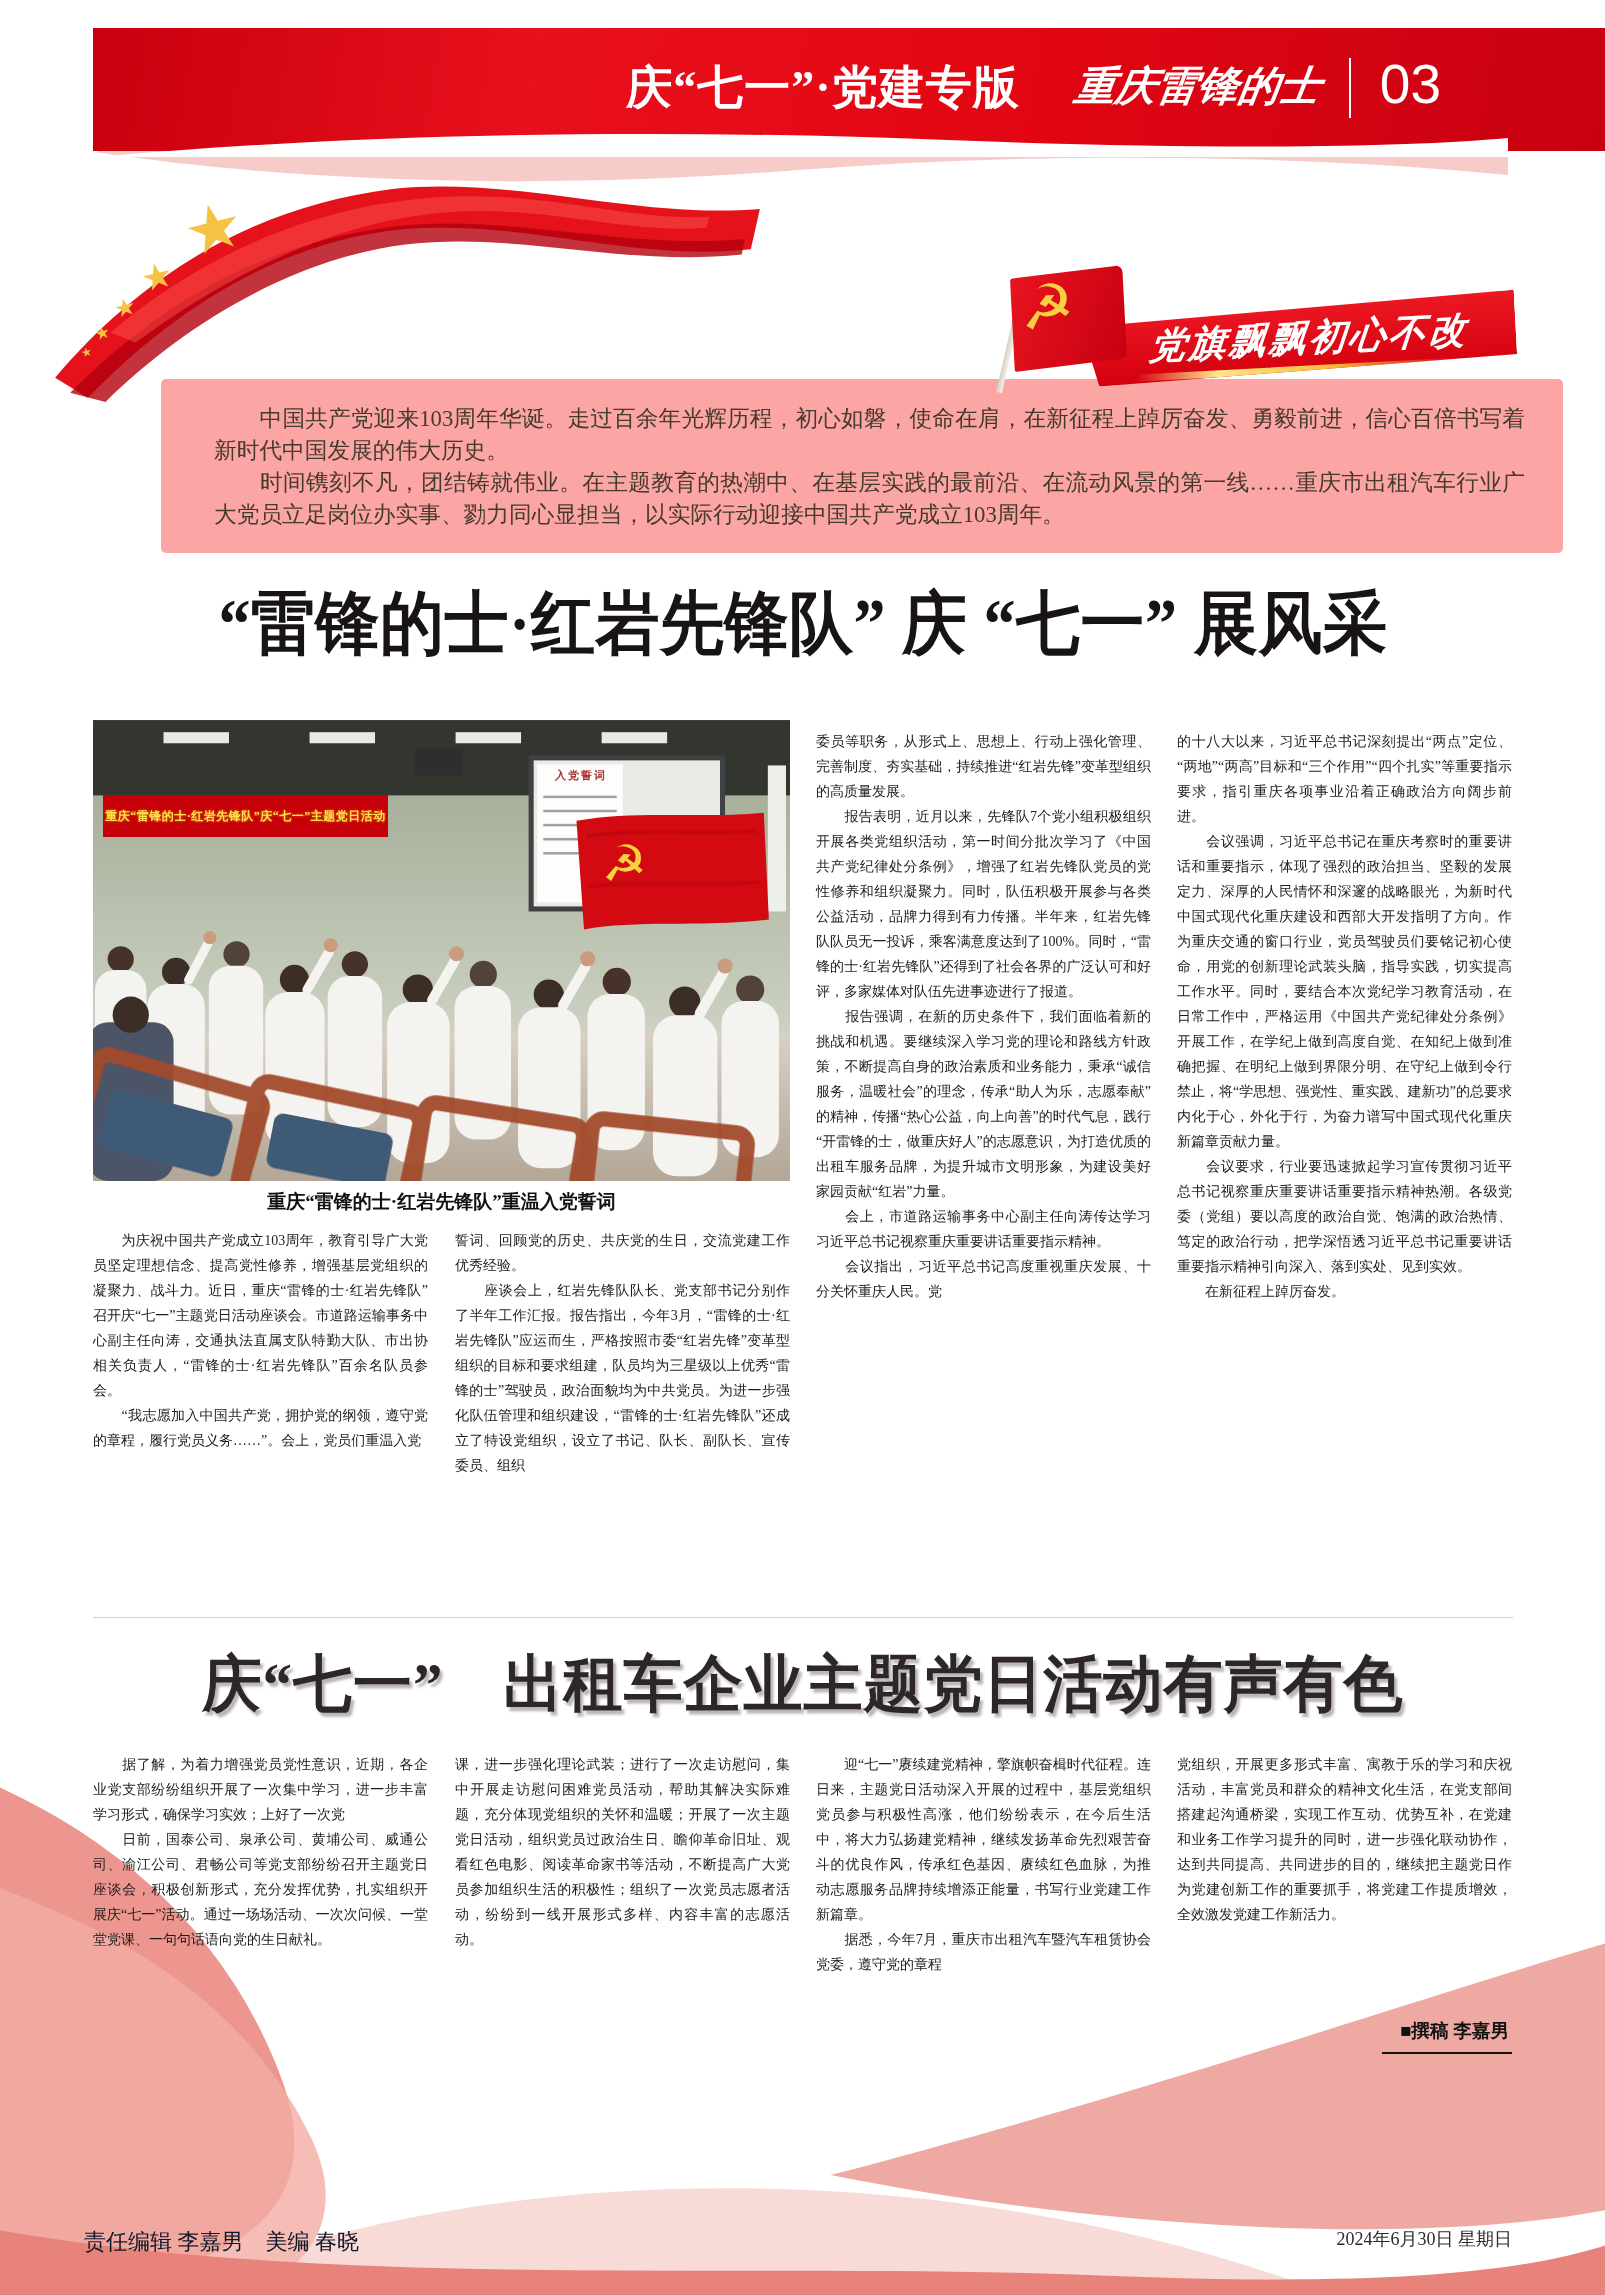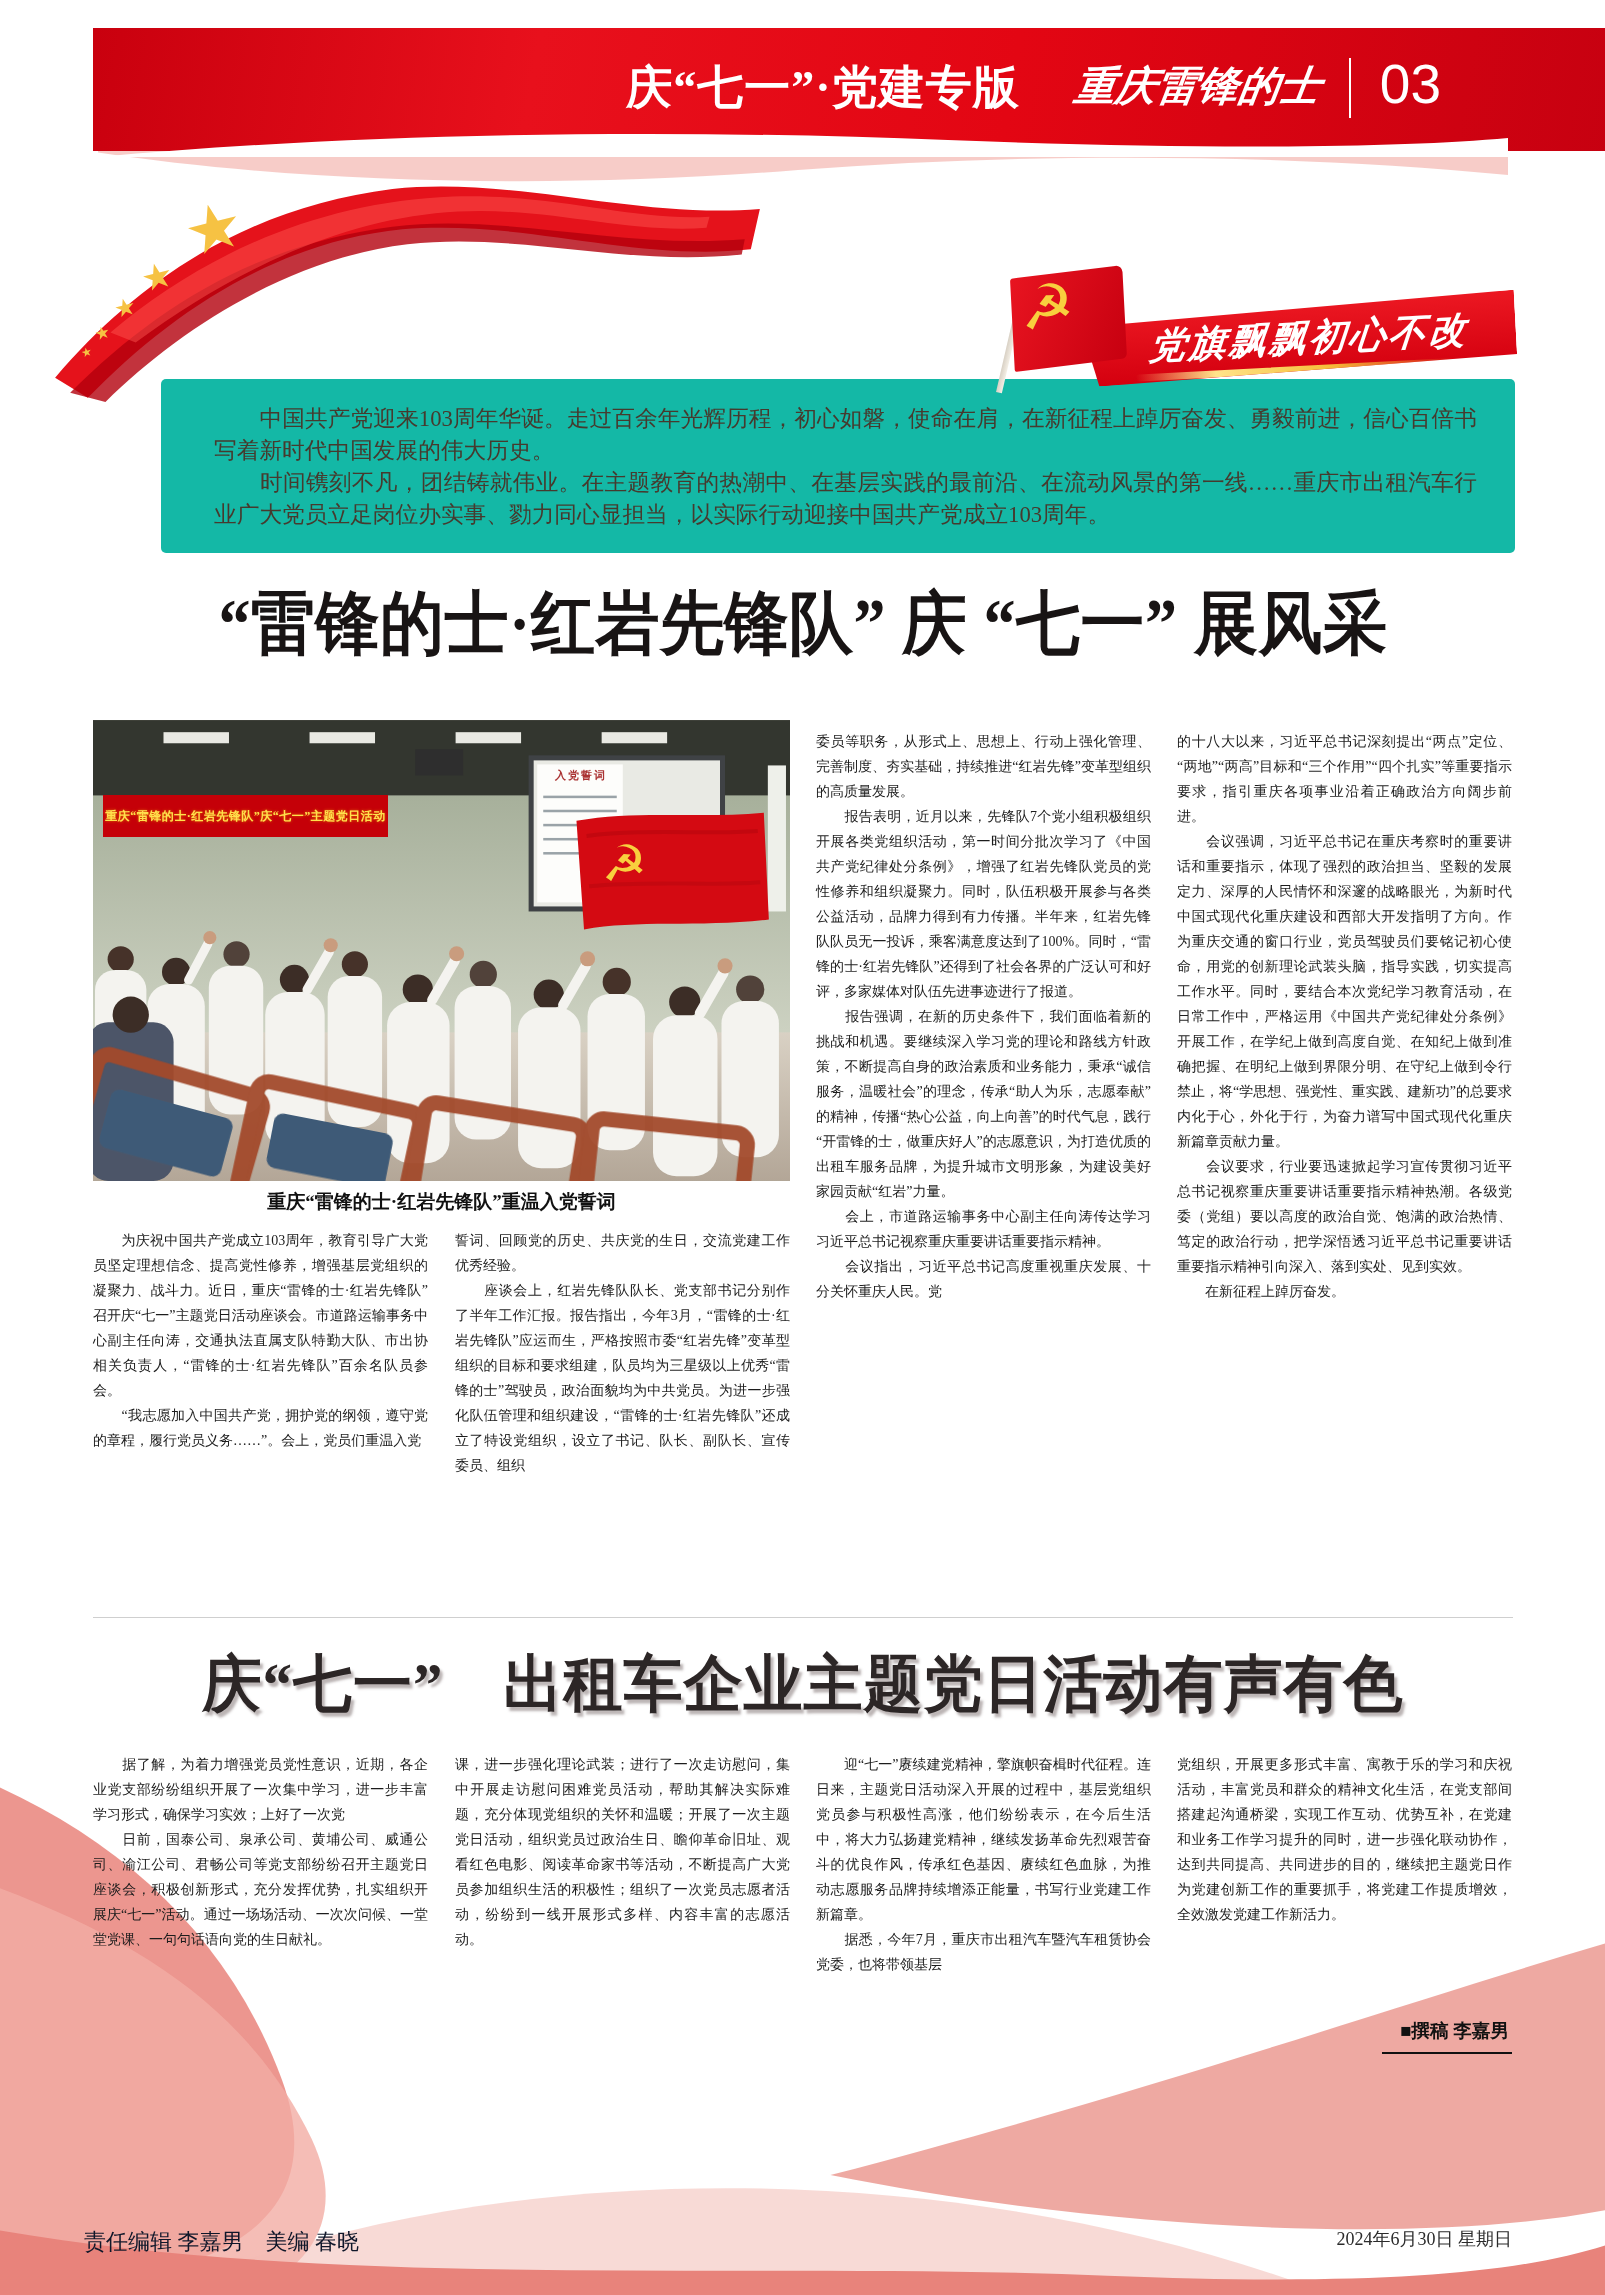--- a/index.html
+++ b/index.html
@@ -43,7 +43,7 @@
 
   
   .intro{position:absolute;left:161px;top:379px;width:1354px;height:174px;z-index:1;
-        background:#14b8a6;border-radius:5px;}
+        background:#fca5a5;border-radius:5px;padding-left:48px;}
   .intro-inner{position:absolute;left:53px;right:38px;top:24px;color:#463a2e;
         font-size:22.7px;line-height:32px;text-align:justify;}
   .intro-inner .para{margin:0;}

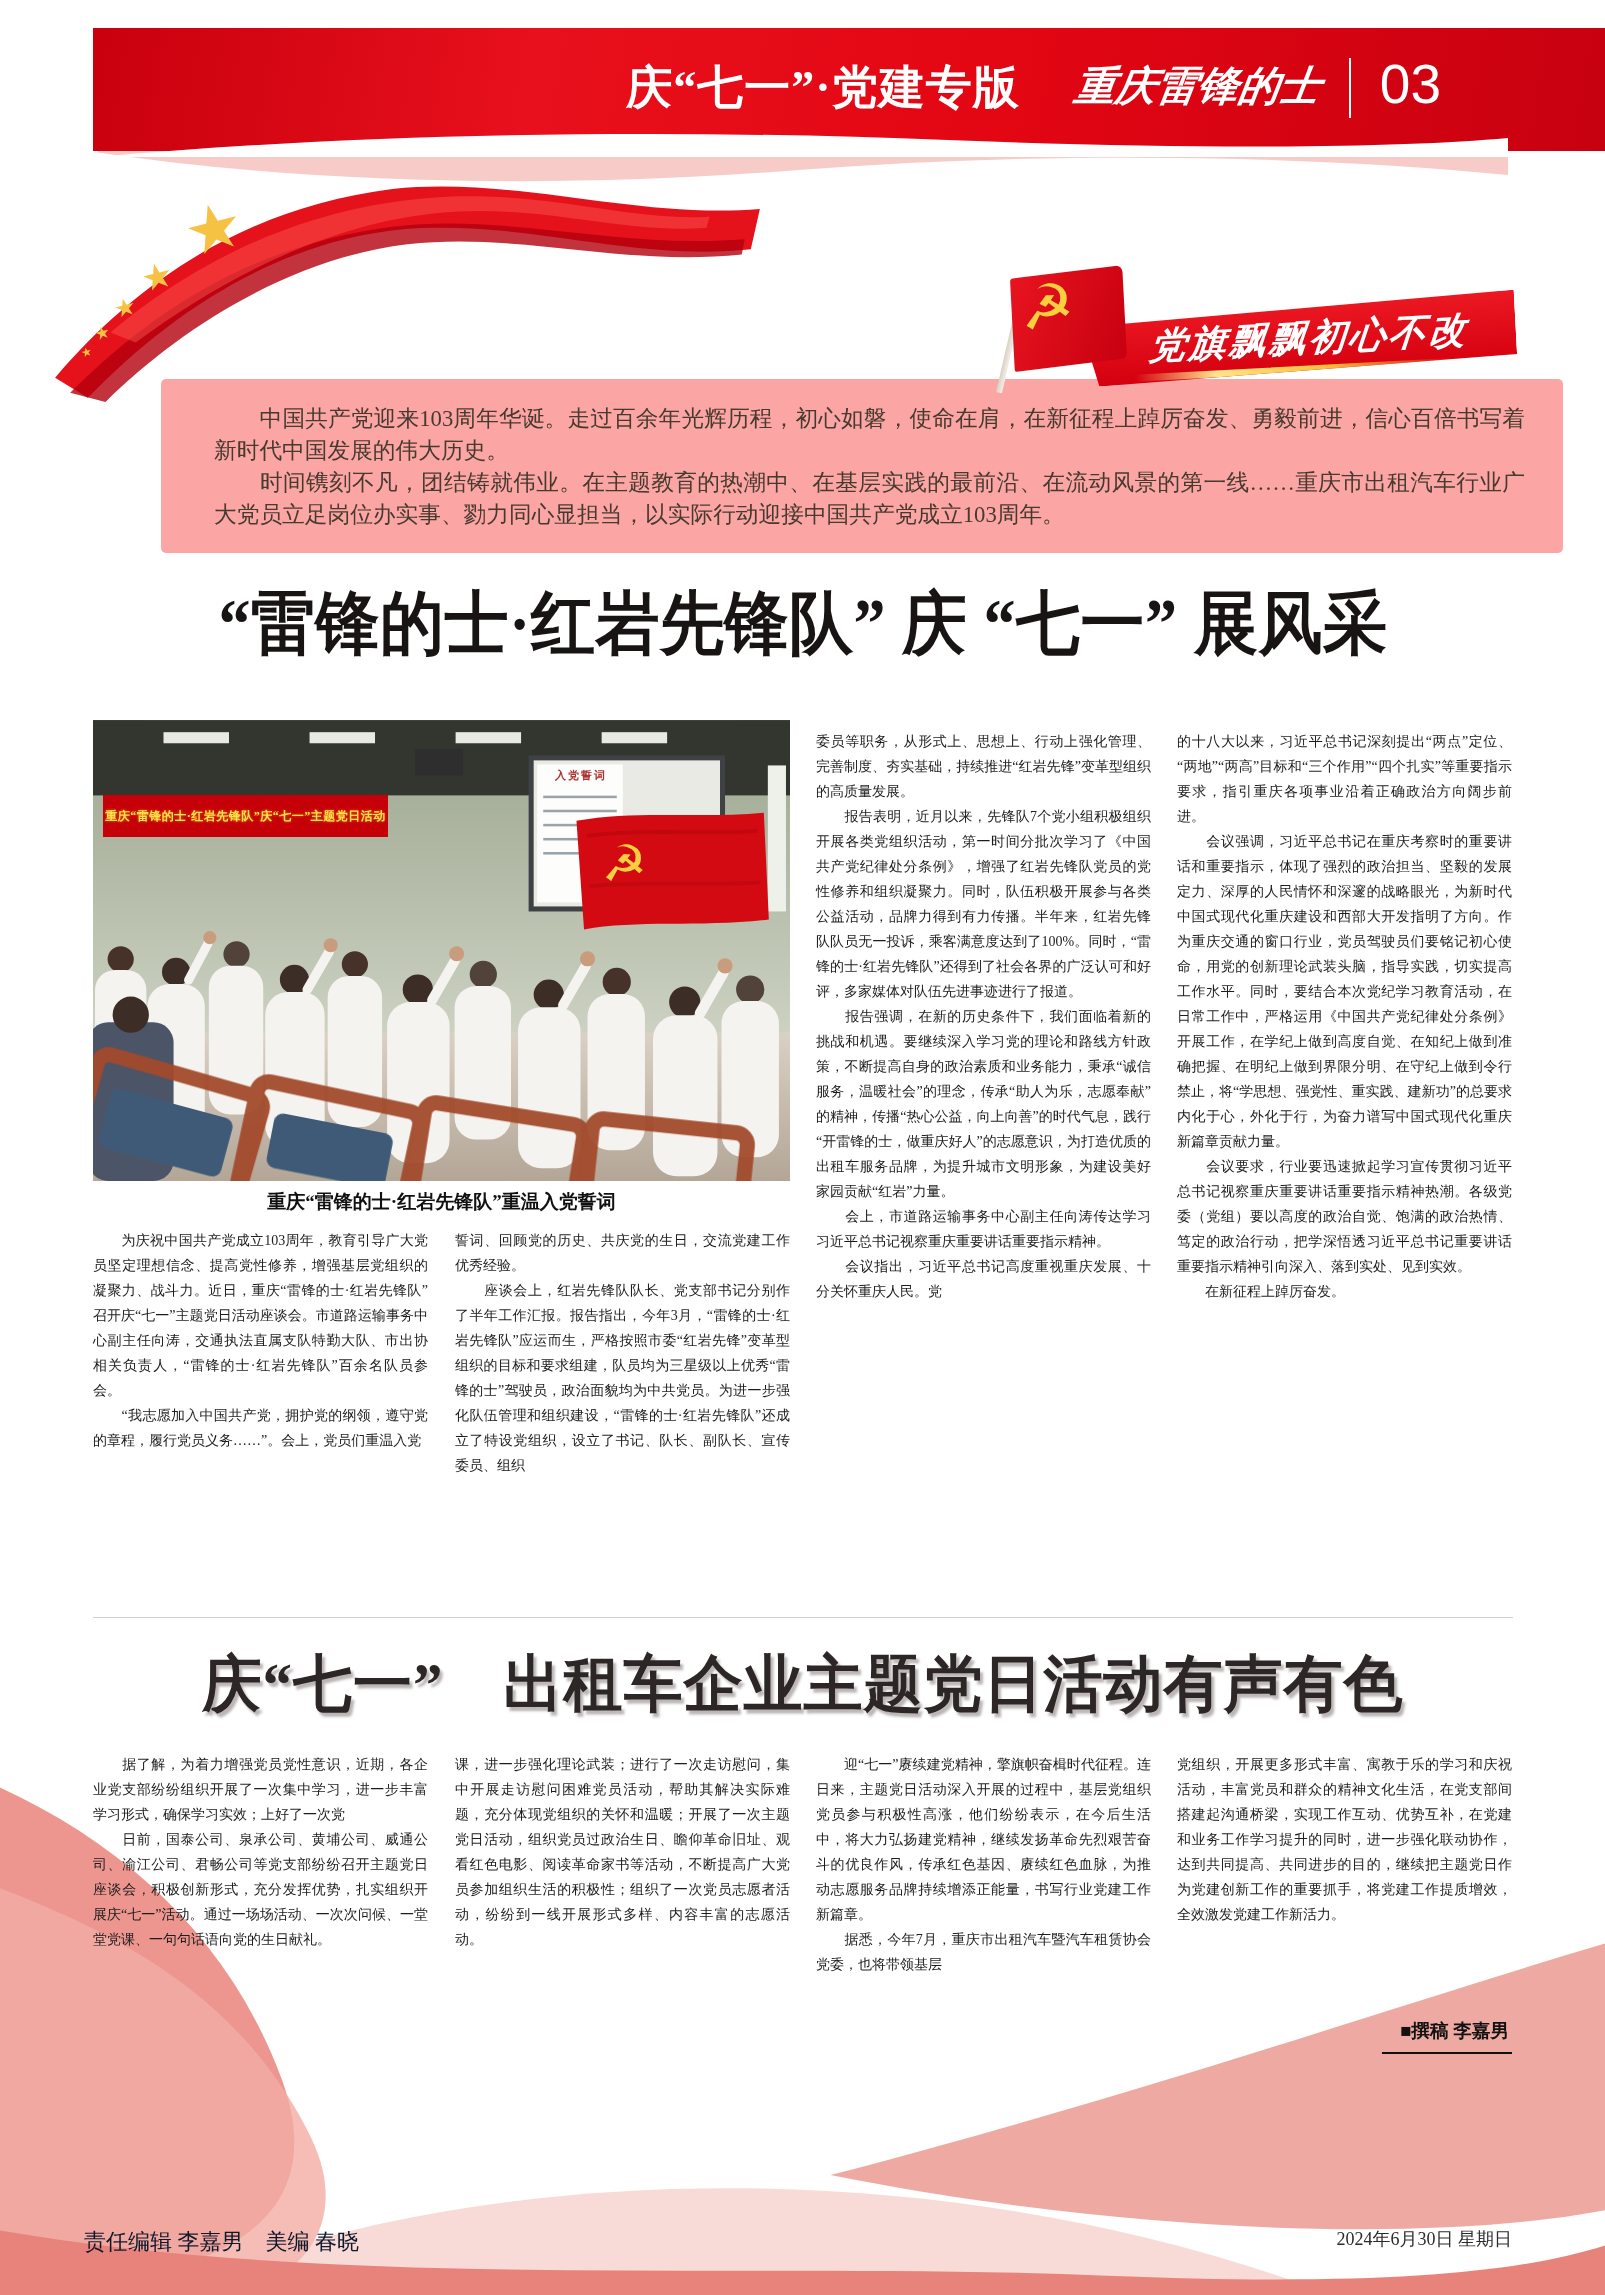--- a/index.html
+++ b/index.html
@@ -259,7 +259,7 @@
     </div>
   <div class="col" style="left:816px;top:1752px;height:347px;">
       <p class="para">　　迎“七一”赓续建党精神，擎旗帜奋楫时代征程。连日来，主题党日活动深入开展的过程中，基层党组织党员参与积极性高涨，他们纷纷表示，在今后生活中，将大力弘扬建党精神，继续发扬革命先烈艰苦奋斗的优良作风，传承红色基因、赓续红色血脉，为推动志愿服务品牌持续增添正能量，书写行业党建工作新篇章。</p>
-      <p class="para">　　据悉，今年7月，重庆市出租汽车暨汽车租赁协会党委，也将带领基层</p>
+      <p class="para">　　据悉，今年7月，重庆市出租汽车暨汽车租赁协会党委，遵守党的章程</p>
     </div>
   <div class="col" style="left:1177px;top:1752px;height:347px;">
       <p class="para">党组织，开展更多形式丰富、寓教于乐的学习和庆祝活动，丰富党员和群众的精神文化生活，在党支部间搭建起沟通桥梁，实现工作互动、优势互补，在党建和业务工作学习提升的同时，进一步强化联动协作，达到共同提高、共同进步的目的，继续把主题党日作为党建创新工作的重要抓手，将党建工作提质增效，全效激发党建工作新活力。</p>

